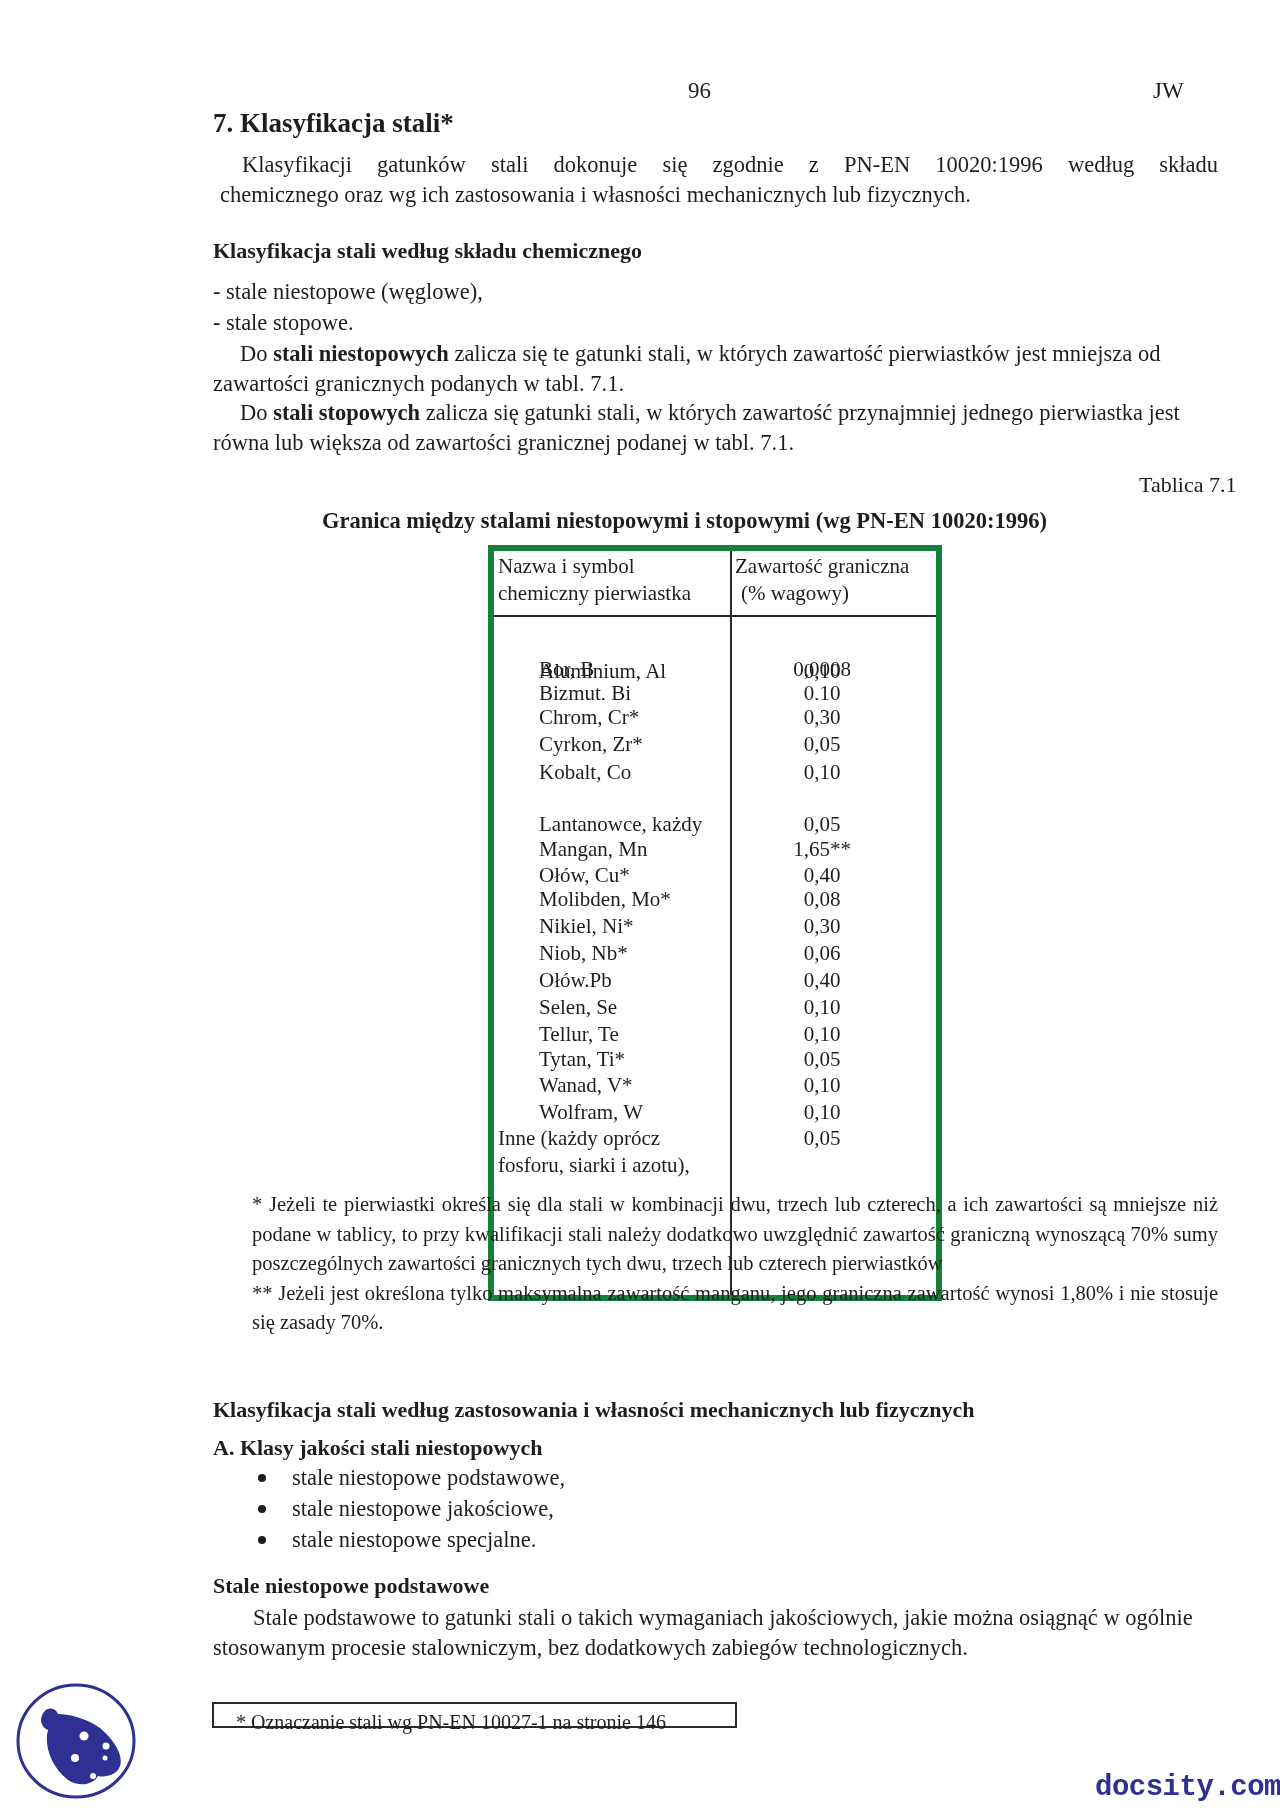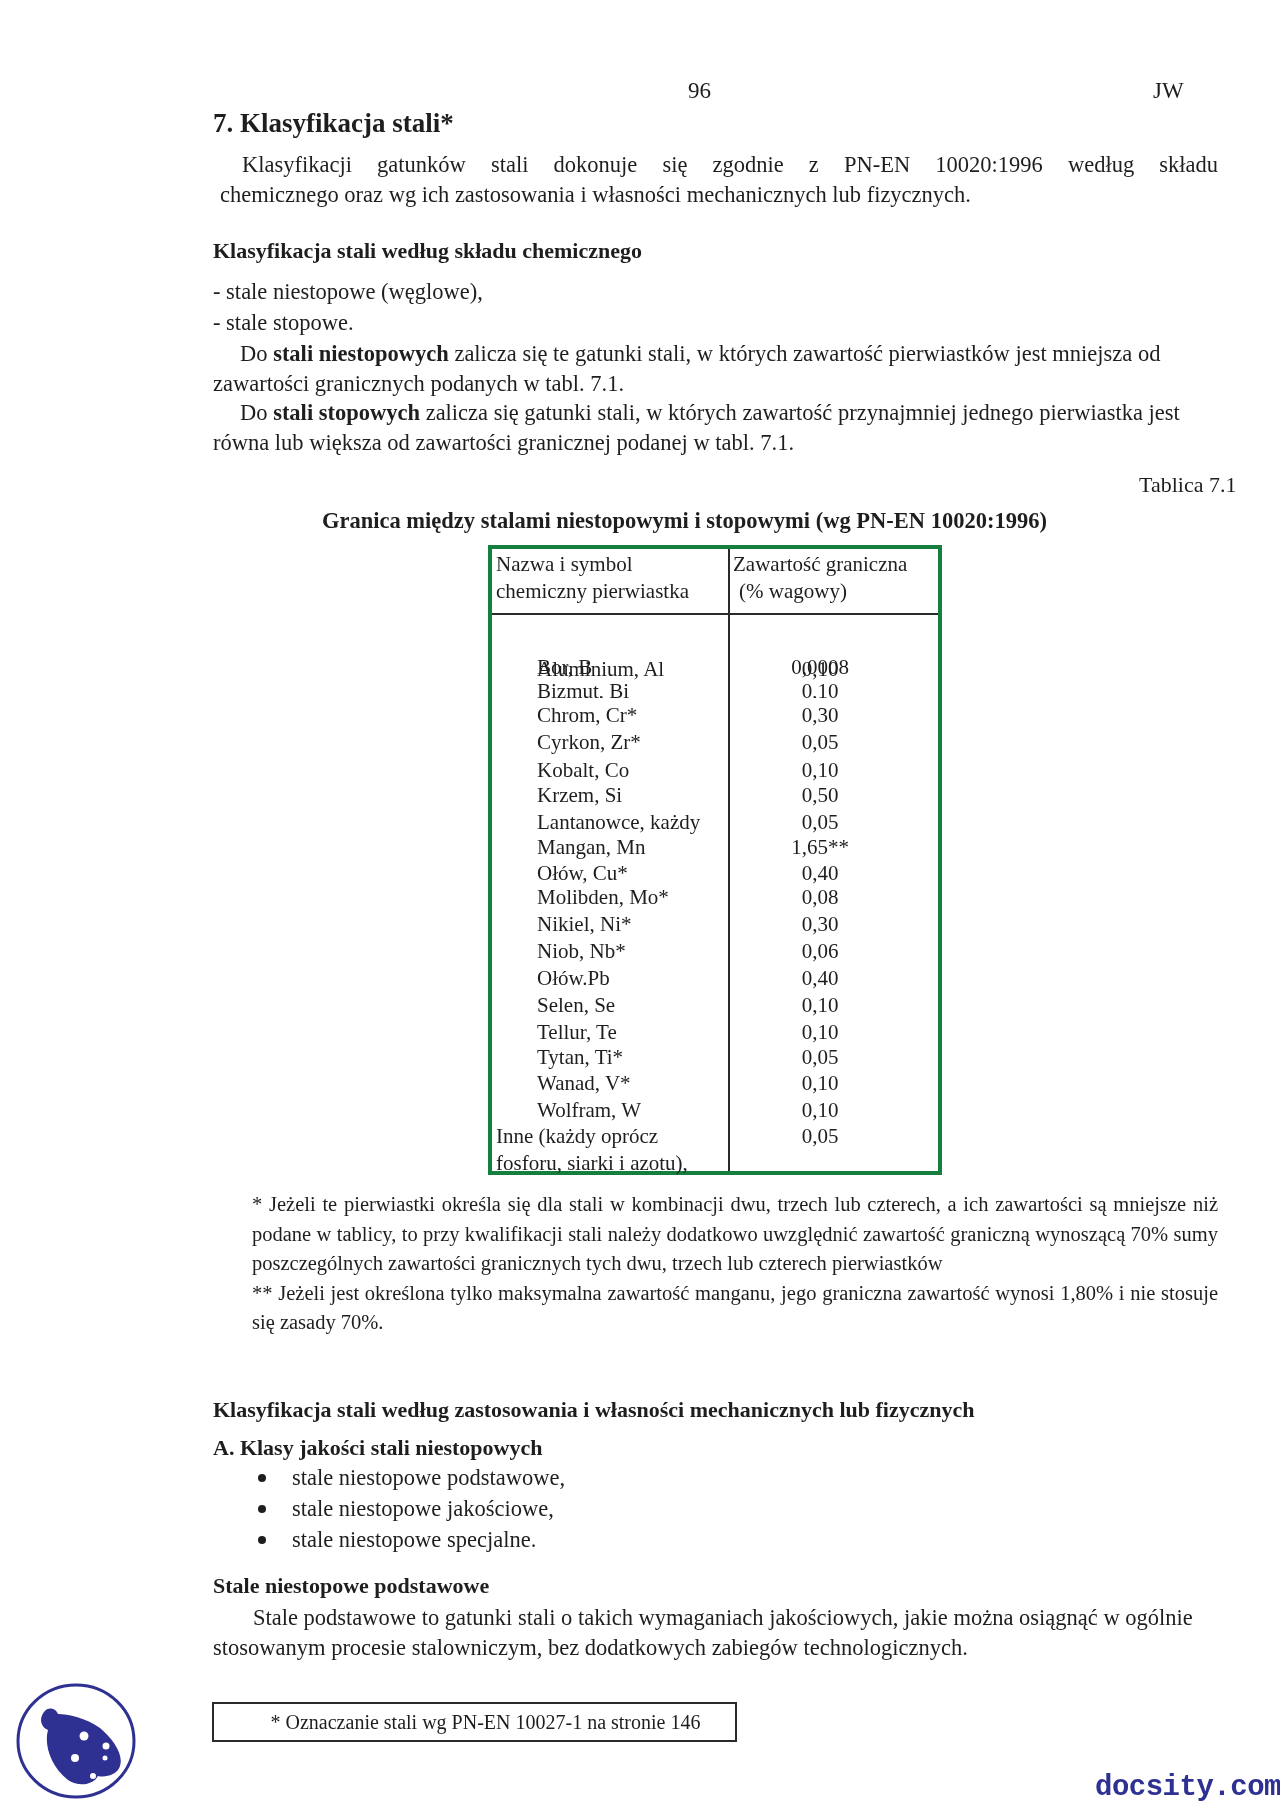--- a/index.html
+++ b/index.html
@@ -23,8 +23,8 @@
   .table-caption { left: 322px; top: 508px; font-size: 22.5px; font-weight: bold; }
 
   .steel-table {
-    position: absolute; left: 488px; top: 545px; width: 454px; height: 630px;
-    border: 4px solid #15803d; box-sizing: border-box;
+    position: absolute; left: 488px; top: 545px; width: 454px; height: 756px;
+    border: 6px solid #15803d; box-sizing: border-box;
   }
   .steel-table .divider-v { position: absolute; left: 236px; top: 0; bottom: 0; width: 2px; background: #2a2a2a; }
   .steel-table .divider-h { position: absolute; left: 0; right: 0; top: 64px; height: 2px; background: #2a2a2a; }

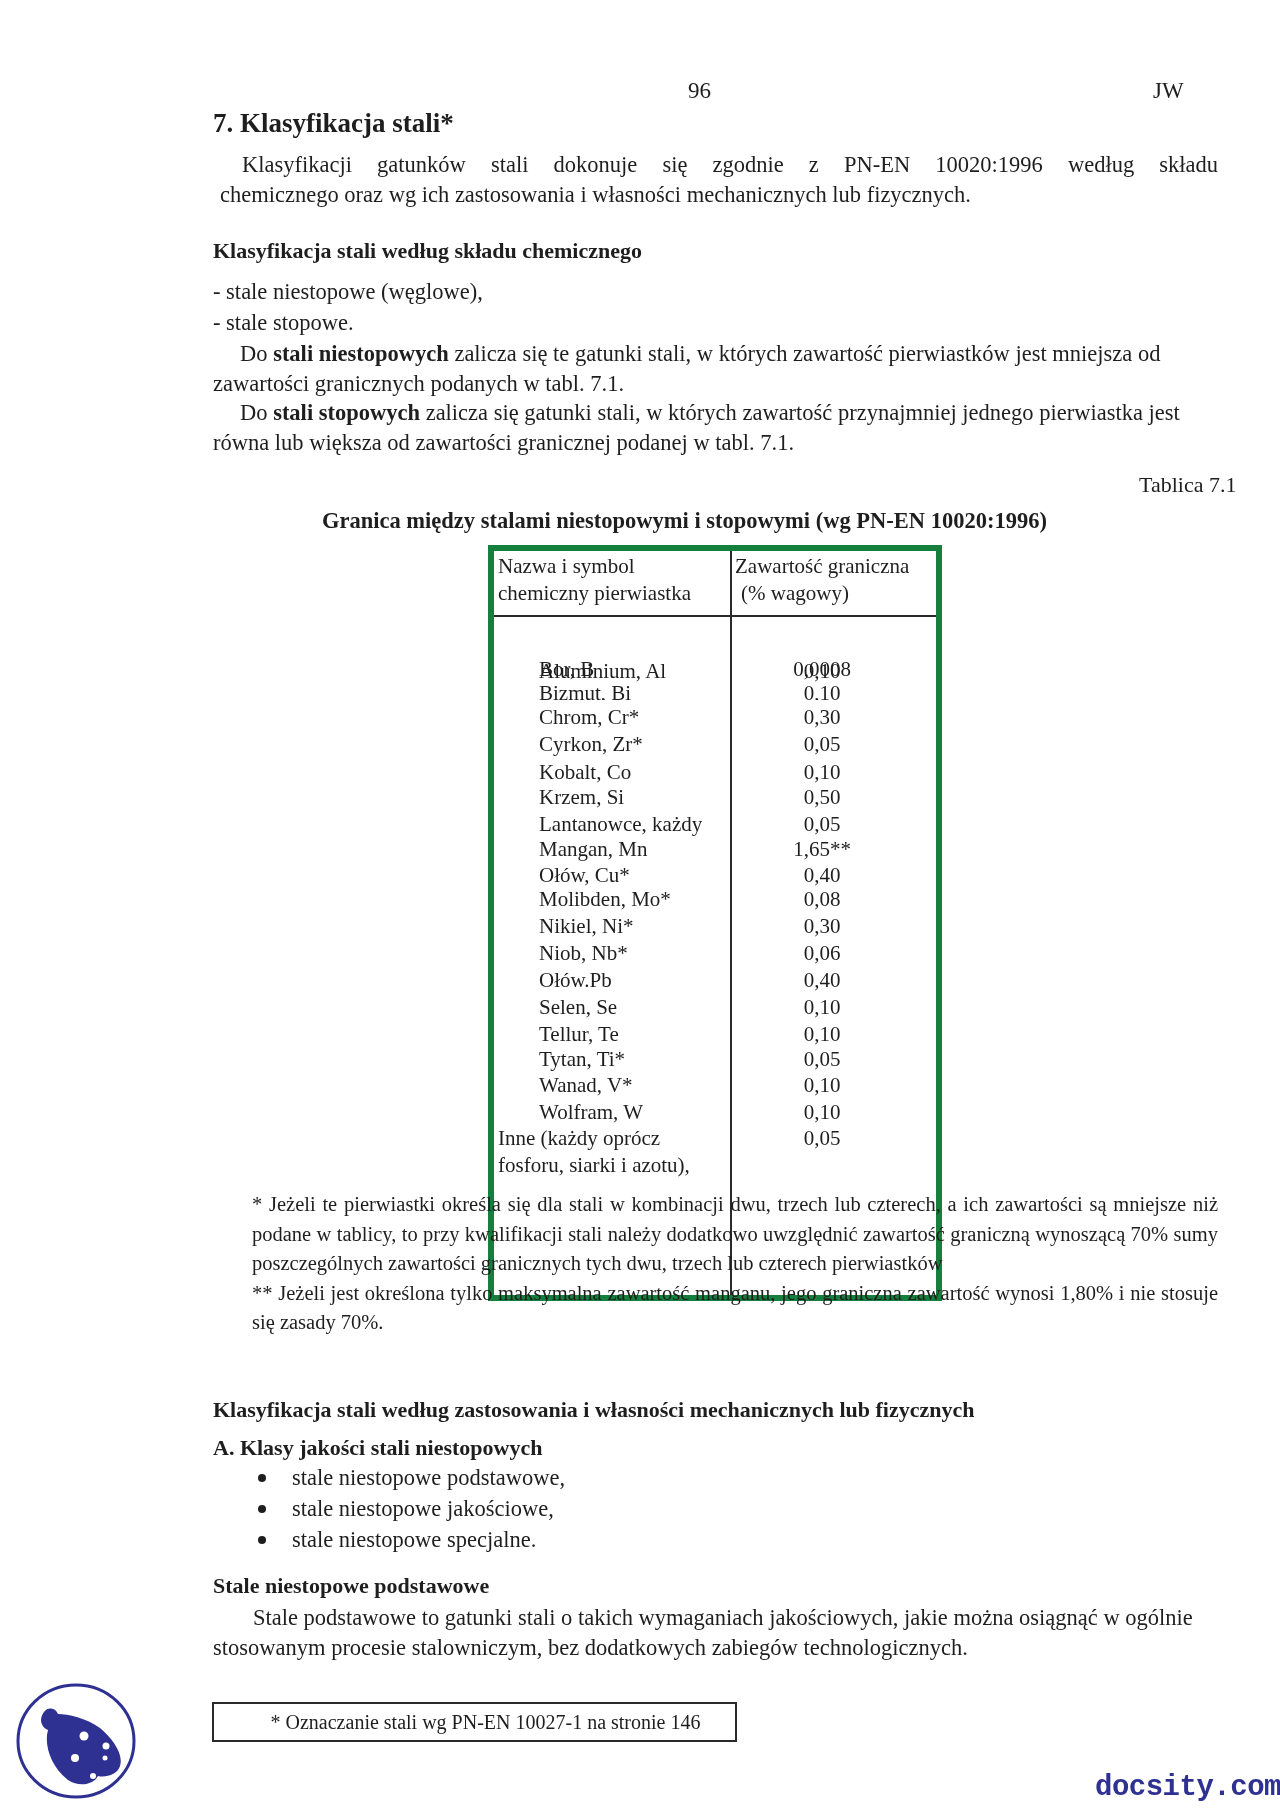--- a/index.html
+++ b/index.html
@@ -113,10 +113,6 @@
       <span class="name">Kobalt, Co</span>
       <span class="val">0,10</span>
     </div>
-  <div class="row" style="top:233px;">
-      <span class="name">Krzem, Si</span>
-      <span class="val">0,50</span>
-    </div>
   <div class="row" style="top:260px;">
       <span class="name">Lantanowce, każdy</span>
       <span class="val">0,05</span>

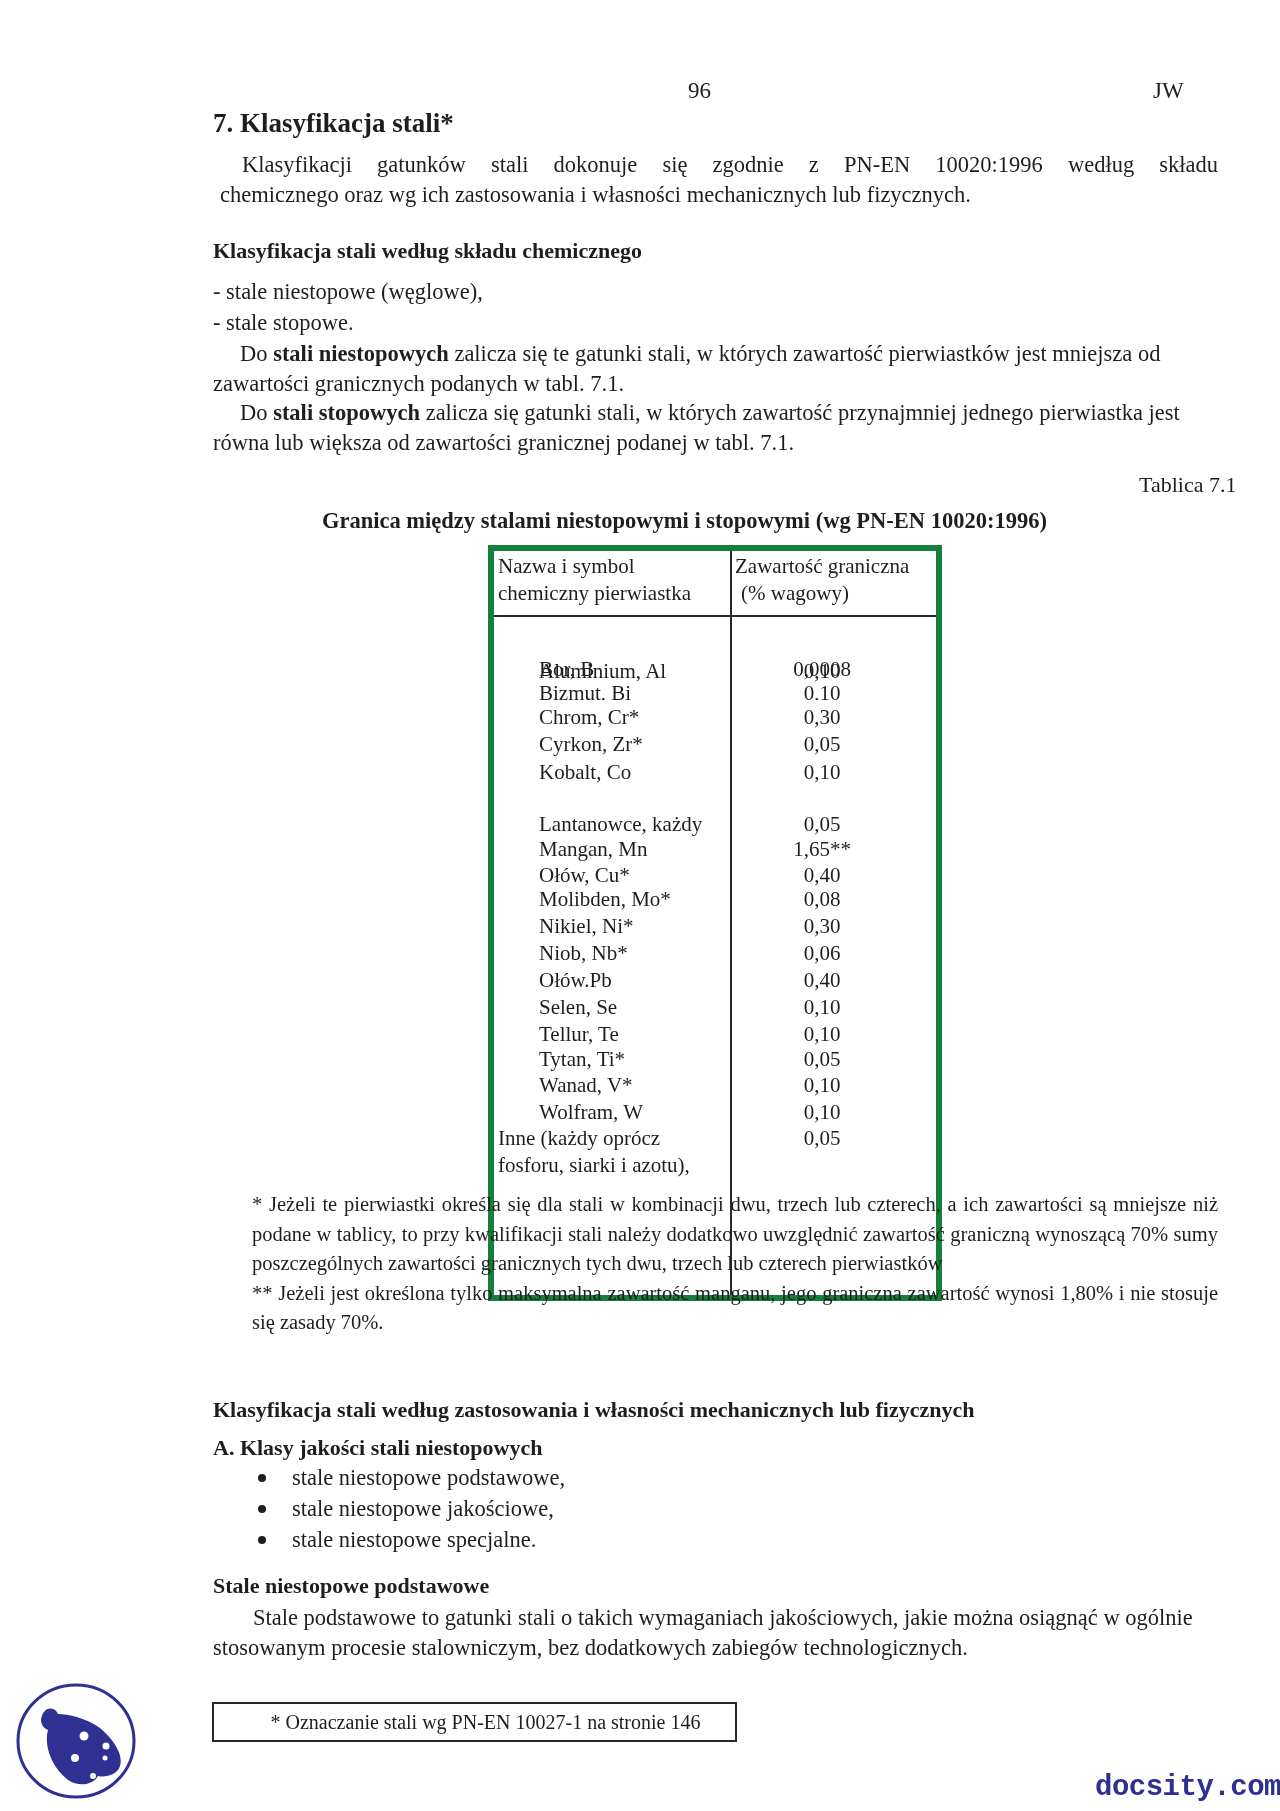--- a/index.html
+++ b/index.html
@@ -45,7 +45,7 @@
   .bullets .item { position: relative; padding-left: 34px; white-space: nowrap; }
   .bullets .dot { position: absolute; left: 0; top: 12px; width: 8px; height: 8px; border-radius: 50%; background: #1e1e1e; }
 
-  .notebox { left: 212px; top: 1702px; width: 525px; height: 40px; border: 2px solid #2a2a2a; box-sizing: border-box; font-size: 20px; line-height: 36px; padding-left: 22px; text-align: center; }
+  .notebox { left: 212px; top: 1702px; width: 525px; height: 26px; border: 2px solid #2a2a2a; box-sizing: border-box; font-size: 20px; line-height: 36px; padding-left: 22px; }
 
   .docsity-logo { position: absolute; left: 14px; top: 1680px; width: 124px; height: 122px; }
   .docsity-text { left: 1095px; top: 1771px; font-family: "Liberation Mono", "DejaVu Sans Mono", monospace; font-size: 29px; color: #2e3192; font-weight: bold; letter-spacing: -0.5px; }

